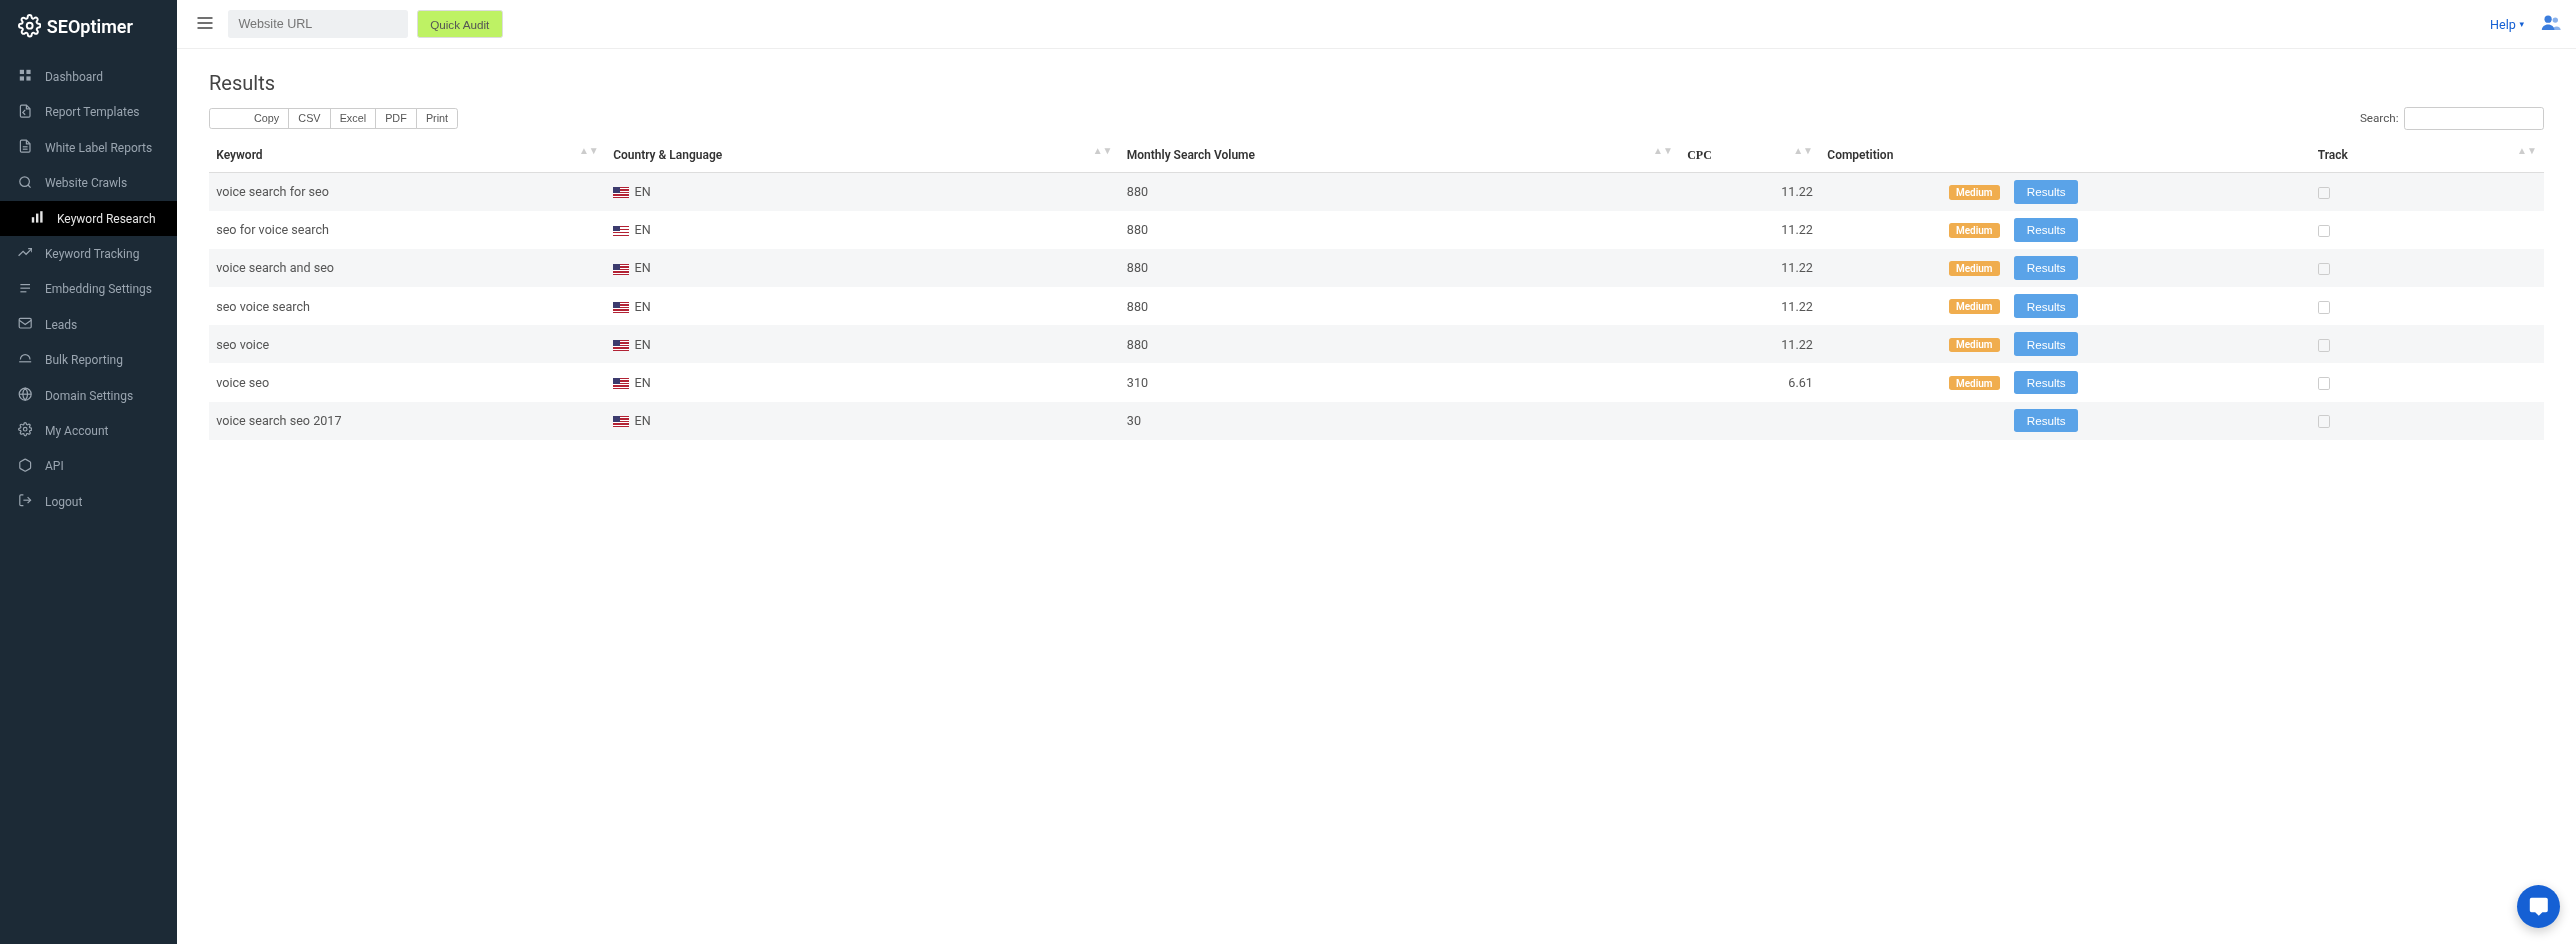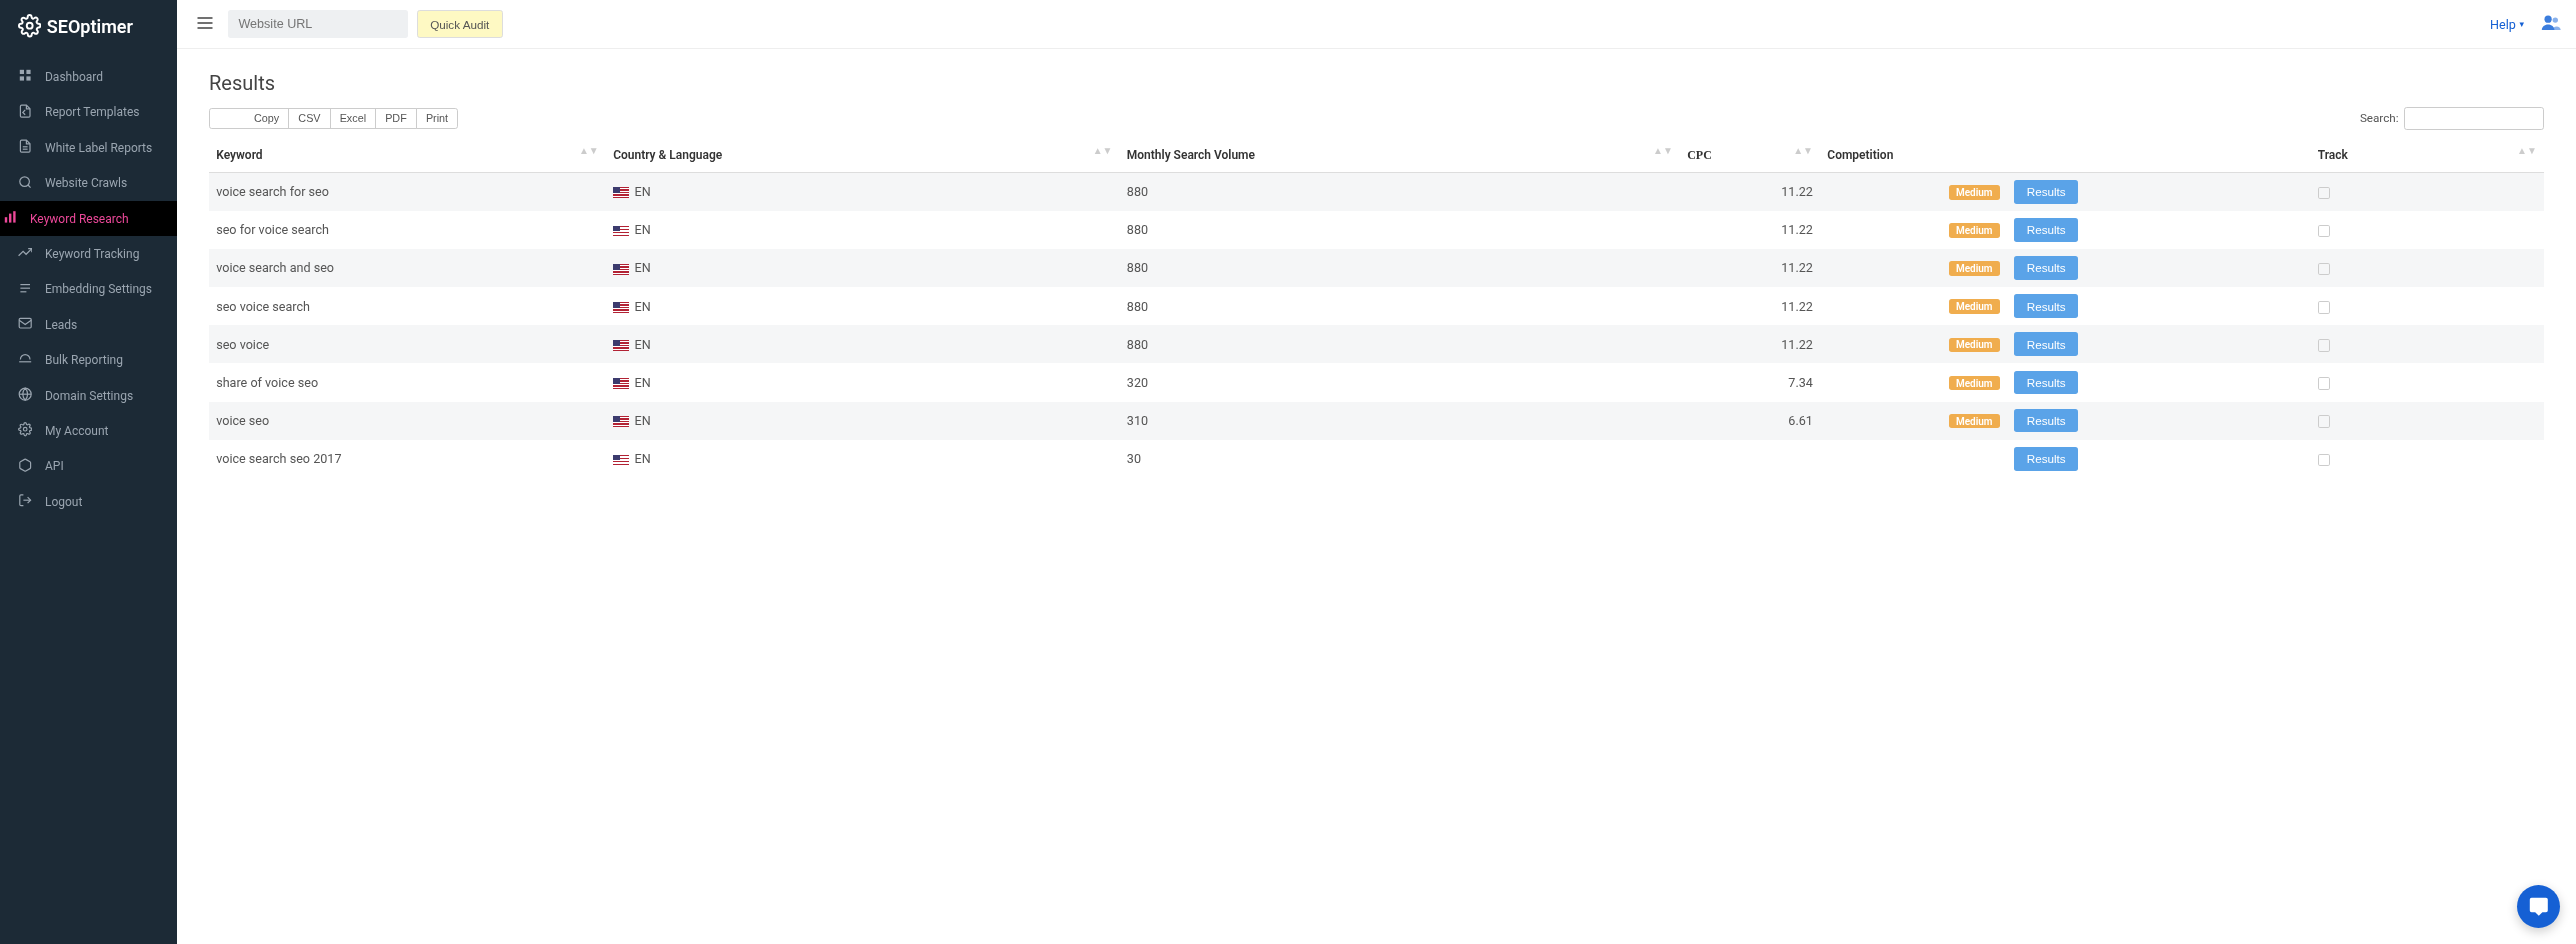--- a/index.html
+++ b/index.html
@@ -64,7 +64,7 @@
     width: 180px;
   }
   .quick-audit {
-    background: #fef9c3;
+    background: #bef264;
     border: 0.9px solid #ddd;
     padding: 6.3px 12.6px;
     font-size: 11.7px;

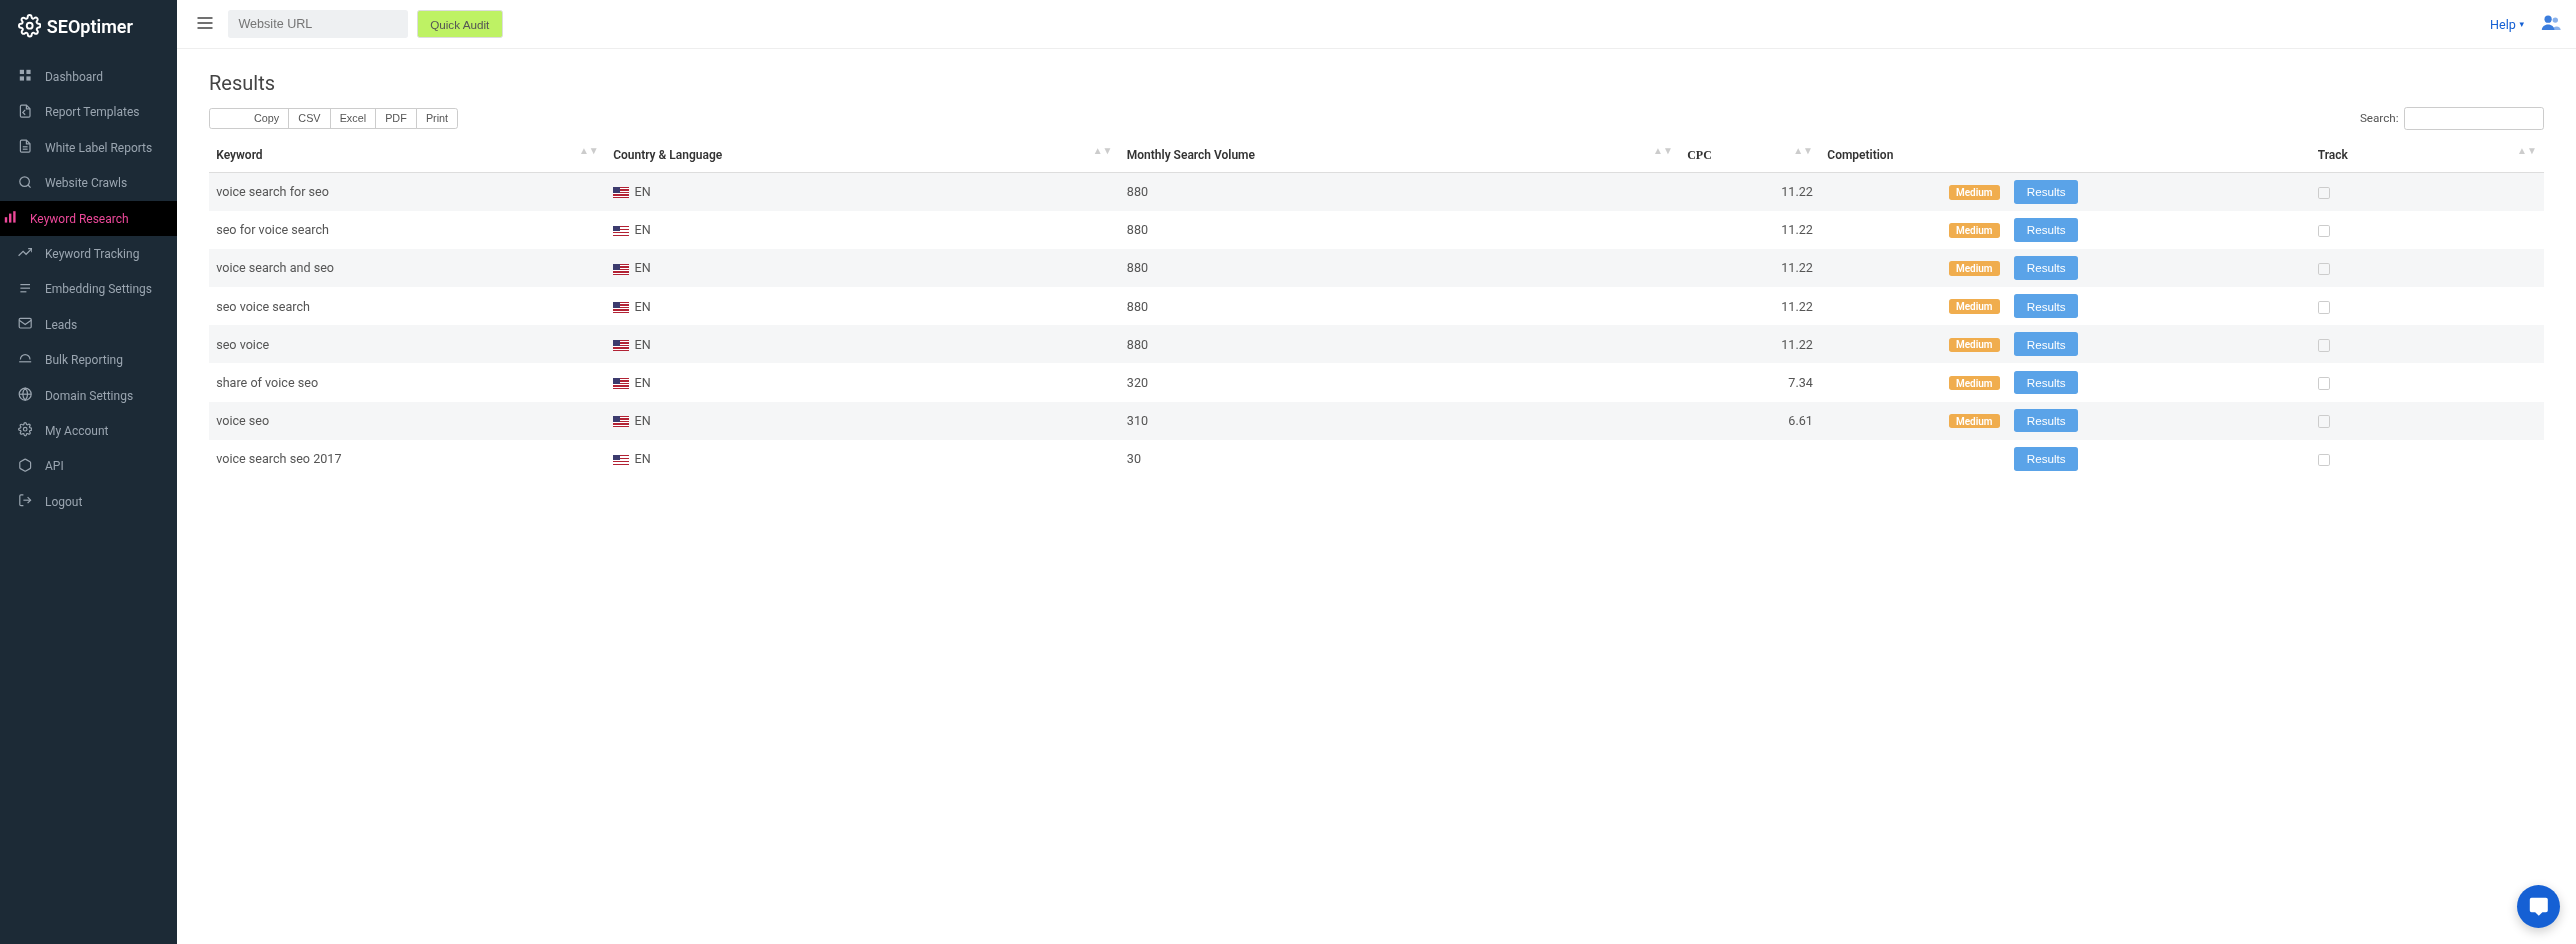--- a/index.html
+++ b/index.html
@@ -38,9 +38,9 @@
   }
   .nav-item.active {
     background: #000;
-    color: #ec4899;
+    color: #e5e5e5;
     border-left: 2.7px solid #000;
-    padding-left: 1px;
+    padding-left: 28px;
     text-align: center;
   }
   .nav-item svg { width: 14.4px; height: 14.4px; flex-shrink: 0; }

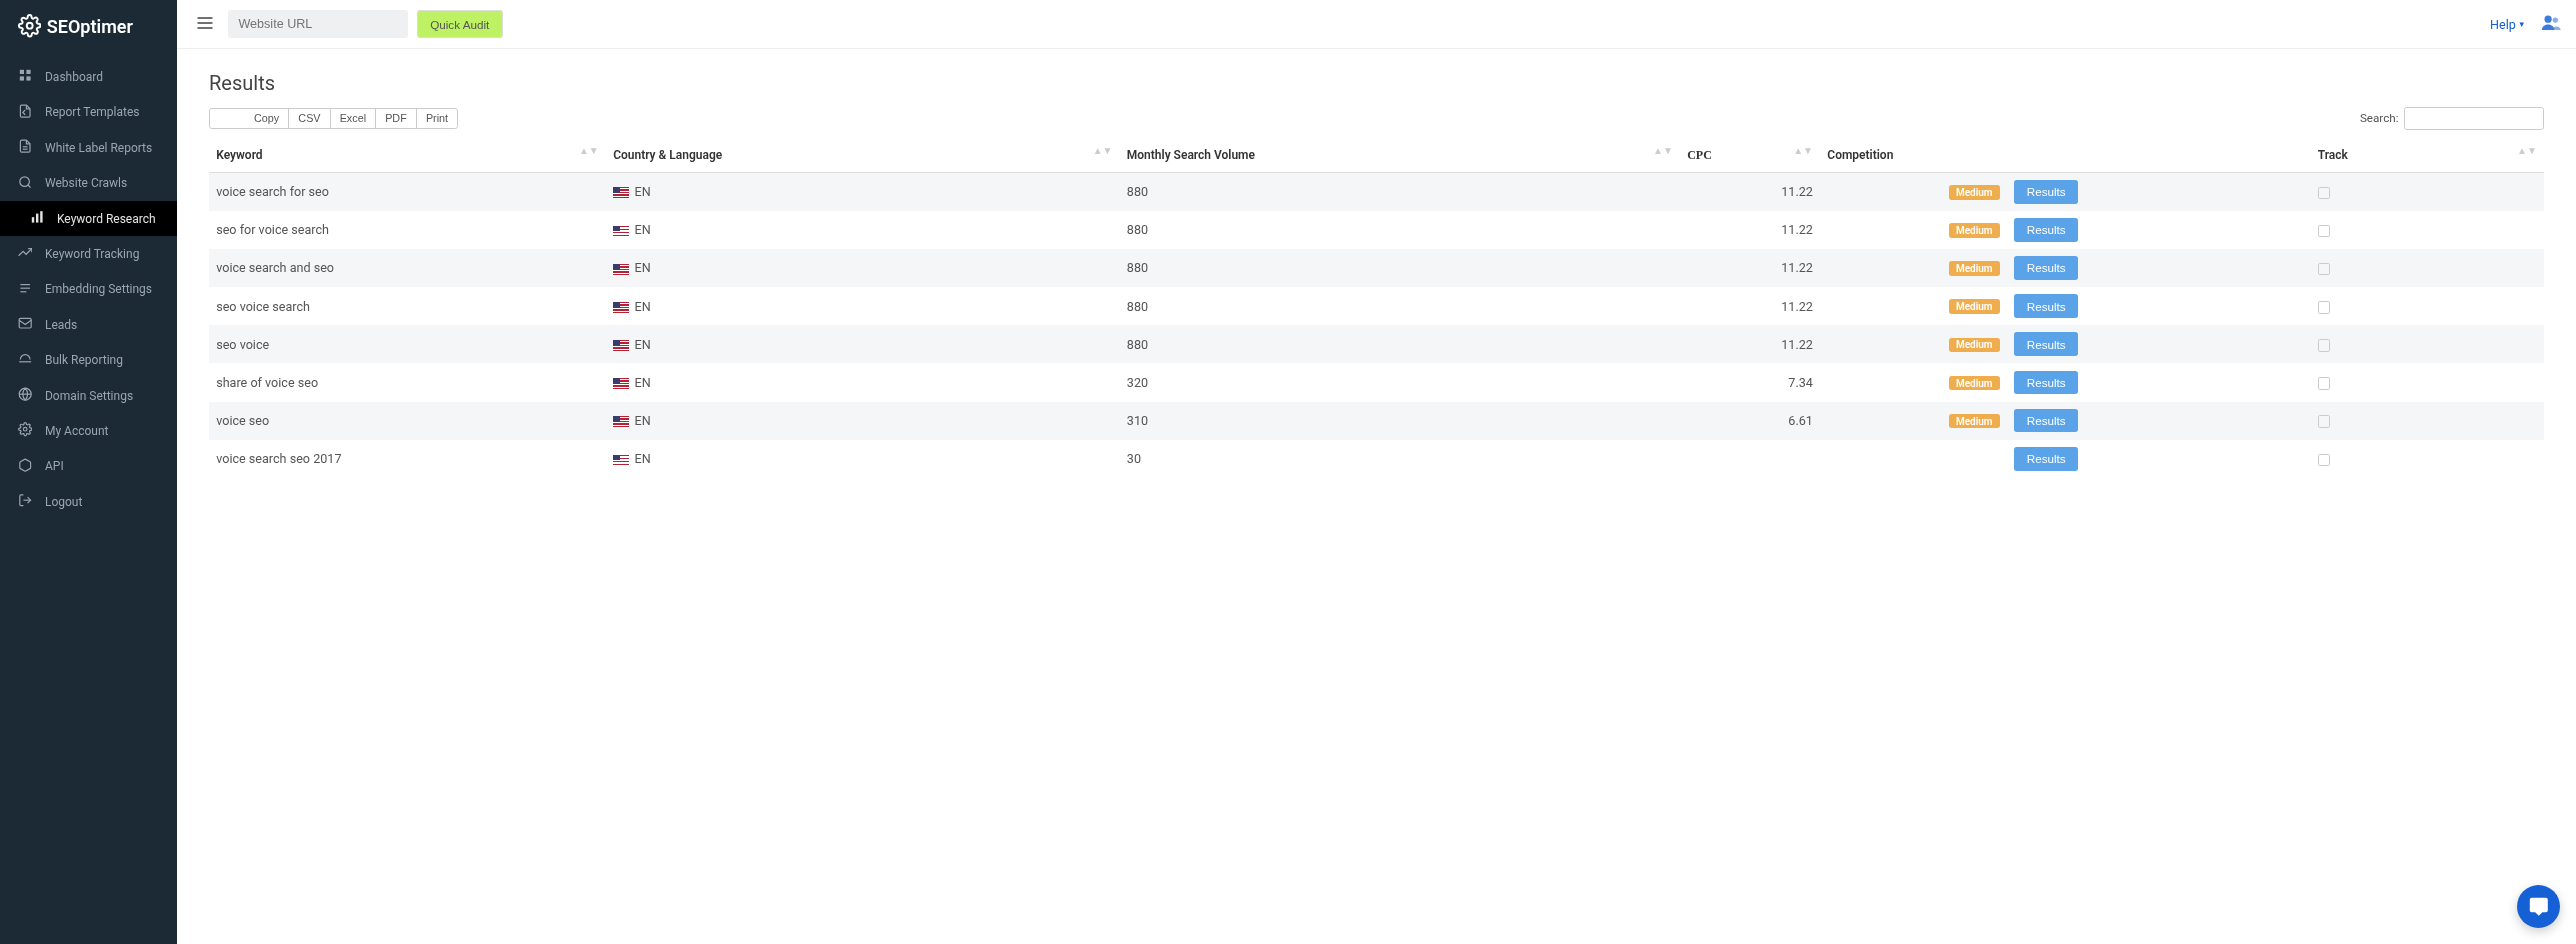--- a/index.html
+++ b/index.html
@@ -410,15 +410,6 @@
               <td><input type="checkbox" class="track-check" style=""></td>
             </tr>
             <tr>
-              <td>share of voice seo</td>
-              <td><span class="flag"></span>EN</td>
-              <td>320</td>
-              <td class="col-cpc">7.34</td>
-              <td class="col-comp"><span class="badge">Medium</span></td>
-              <td><button class="results-btn">Results</button></td>
-              <td><input type="checkbox" class="track-check" style=""></td>
-            </tr>
-            <tr>
               <td>voice seo</td>
               <td><span class="flag"></span>EN</td>
               <td>310</td>

